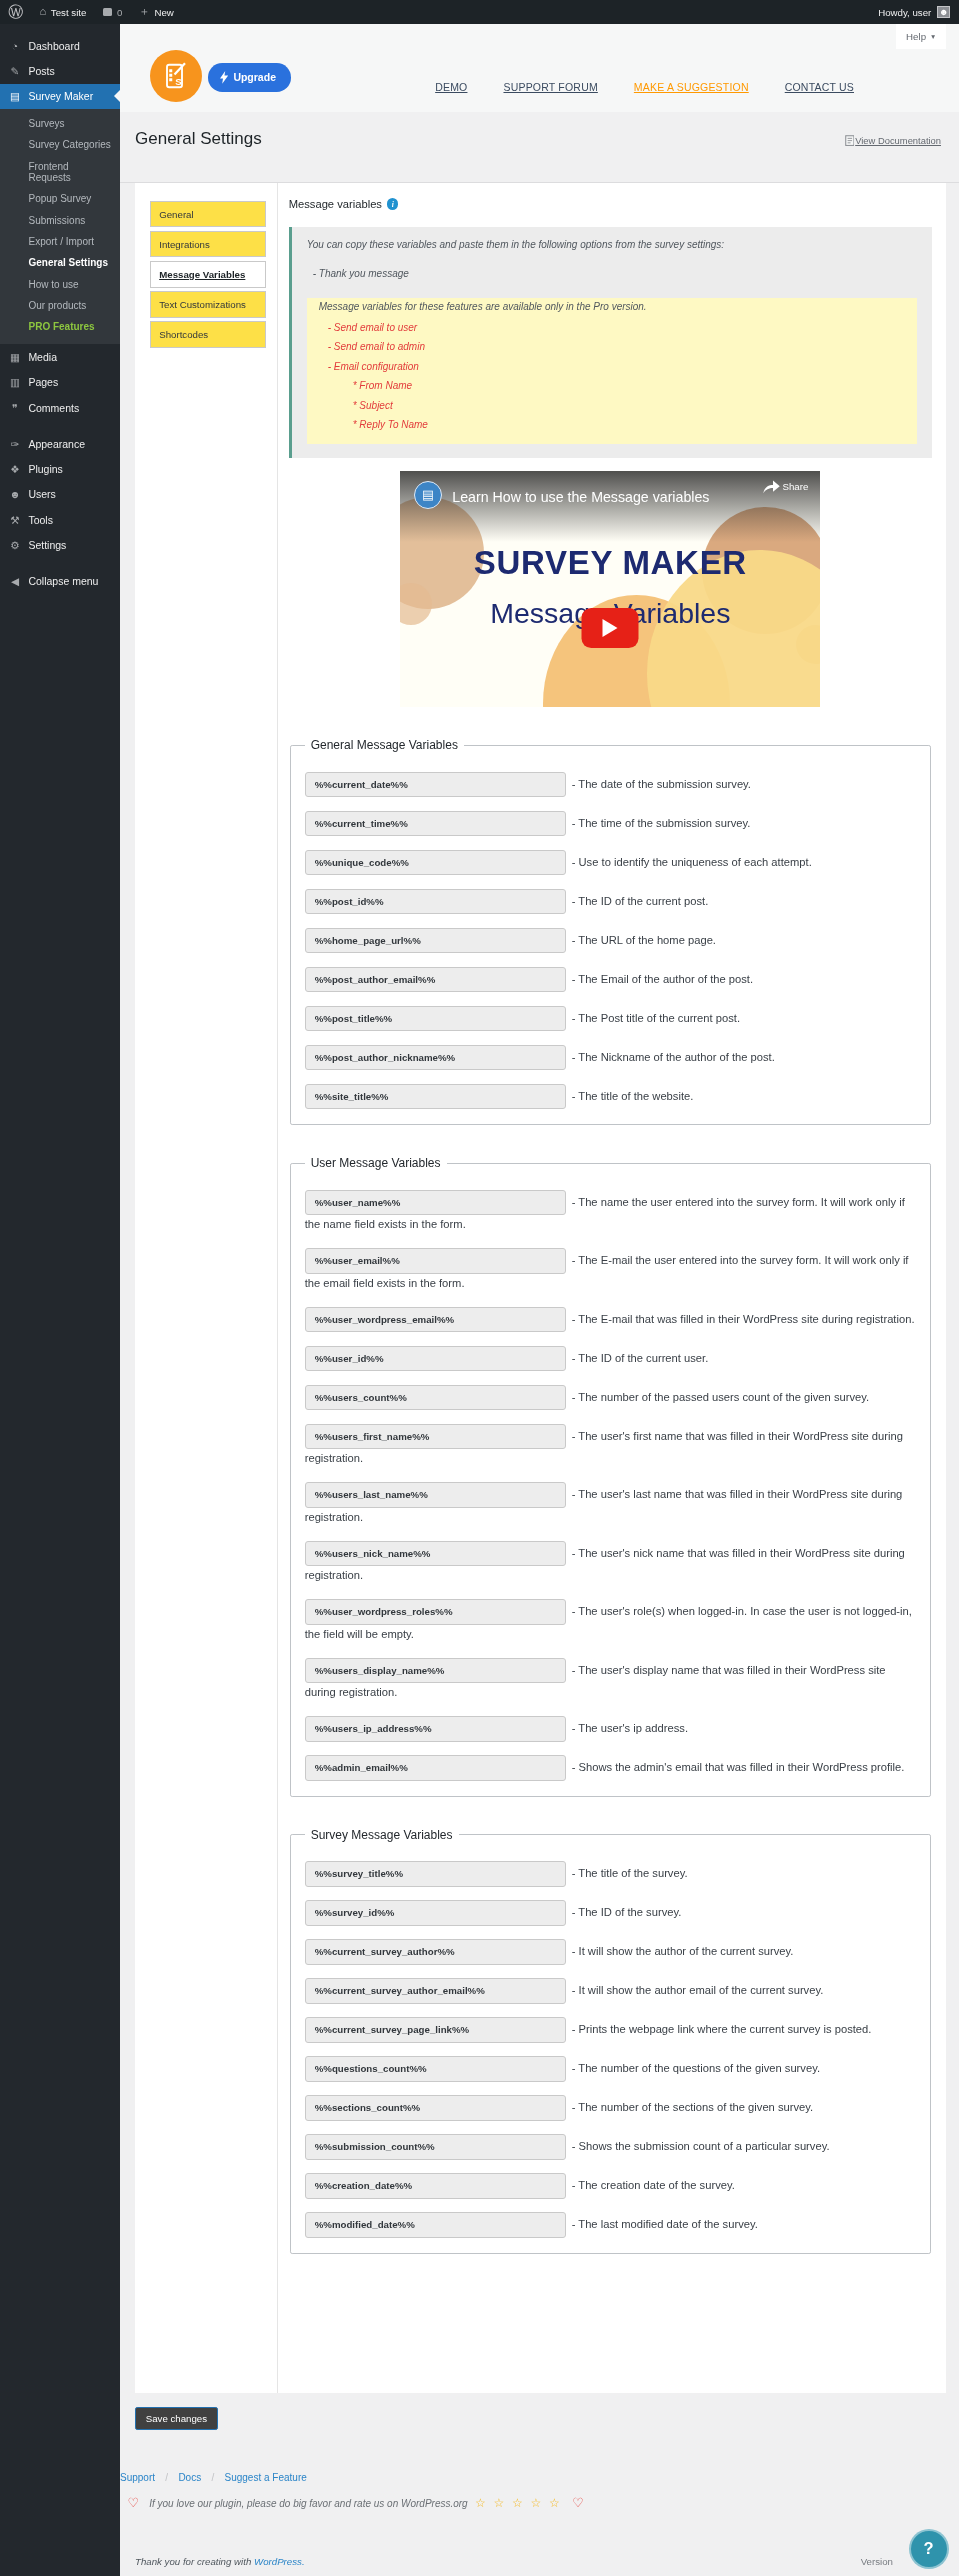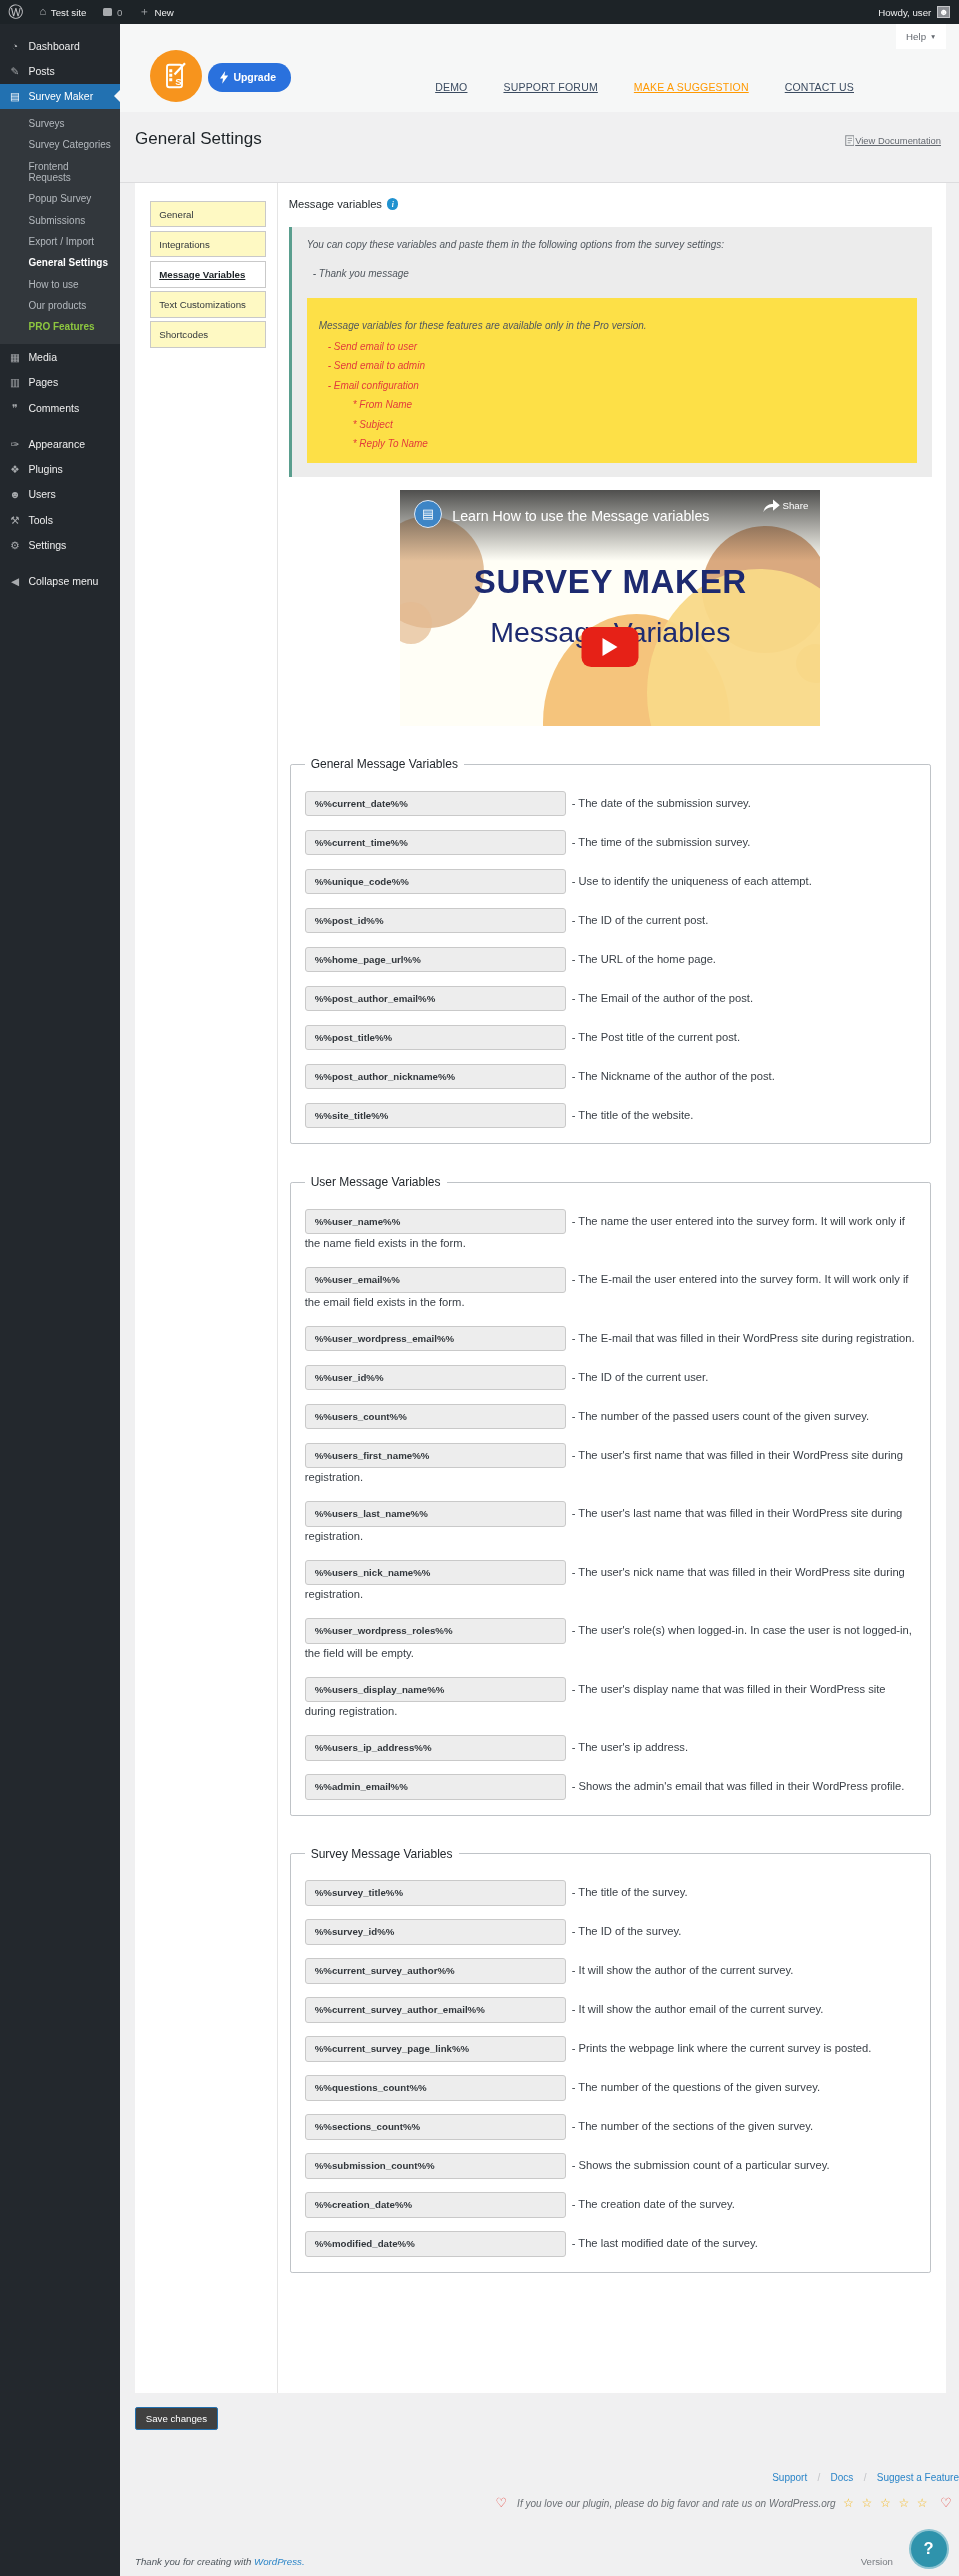--- a/index.html
+++ b/index.html
@@ -58,7 +58,7 @@
   
   .container { background:#fff; margin:0 13.5px 0 15px; min-height:2210px; display:flex; }
   .tabs-col { flex:0 0 143px; padding:18px 11.2px 0 15px; border-right:0.7px solid #e5e5e5; }
-  .tab { display:block; width:116px; padding:6.7px 8.2px; margin-bottom:3.7px; background:#fef9c3;
+  .tab { display:block; width:116px; padding:6.7px 8.2px; margin-bottom:3.7px; background:#fde047;
     border:0.7px solid #c9c9c9; font-size:9.7px; color:#32373c; cursor:pointer; }
   .tab.active { background:#fff; font-weight:bold; text-decoration:underline; color:#1d2327; }
   .content-col { flex:1; padding:15px 13.5px 30px 10.5px; }

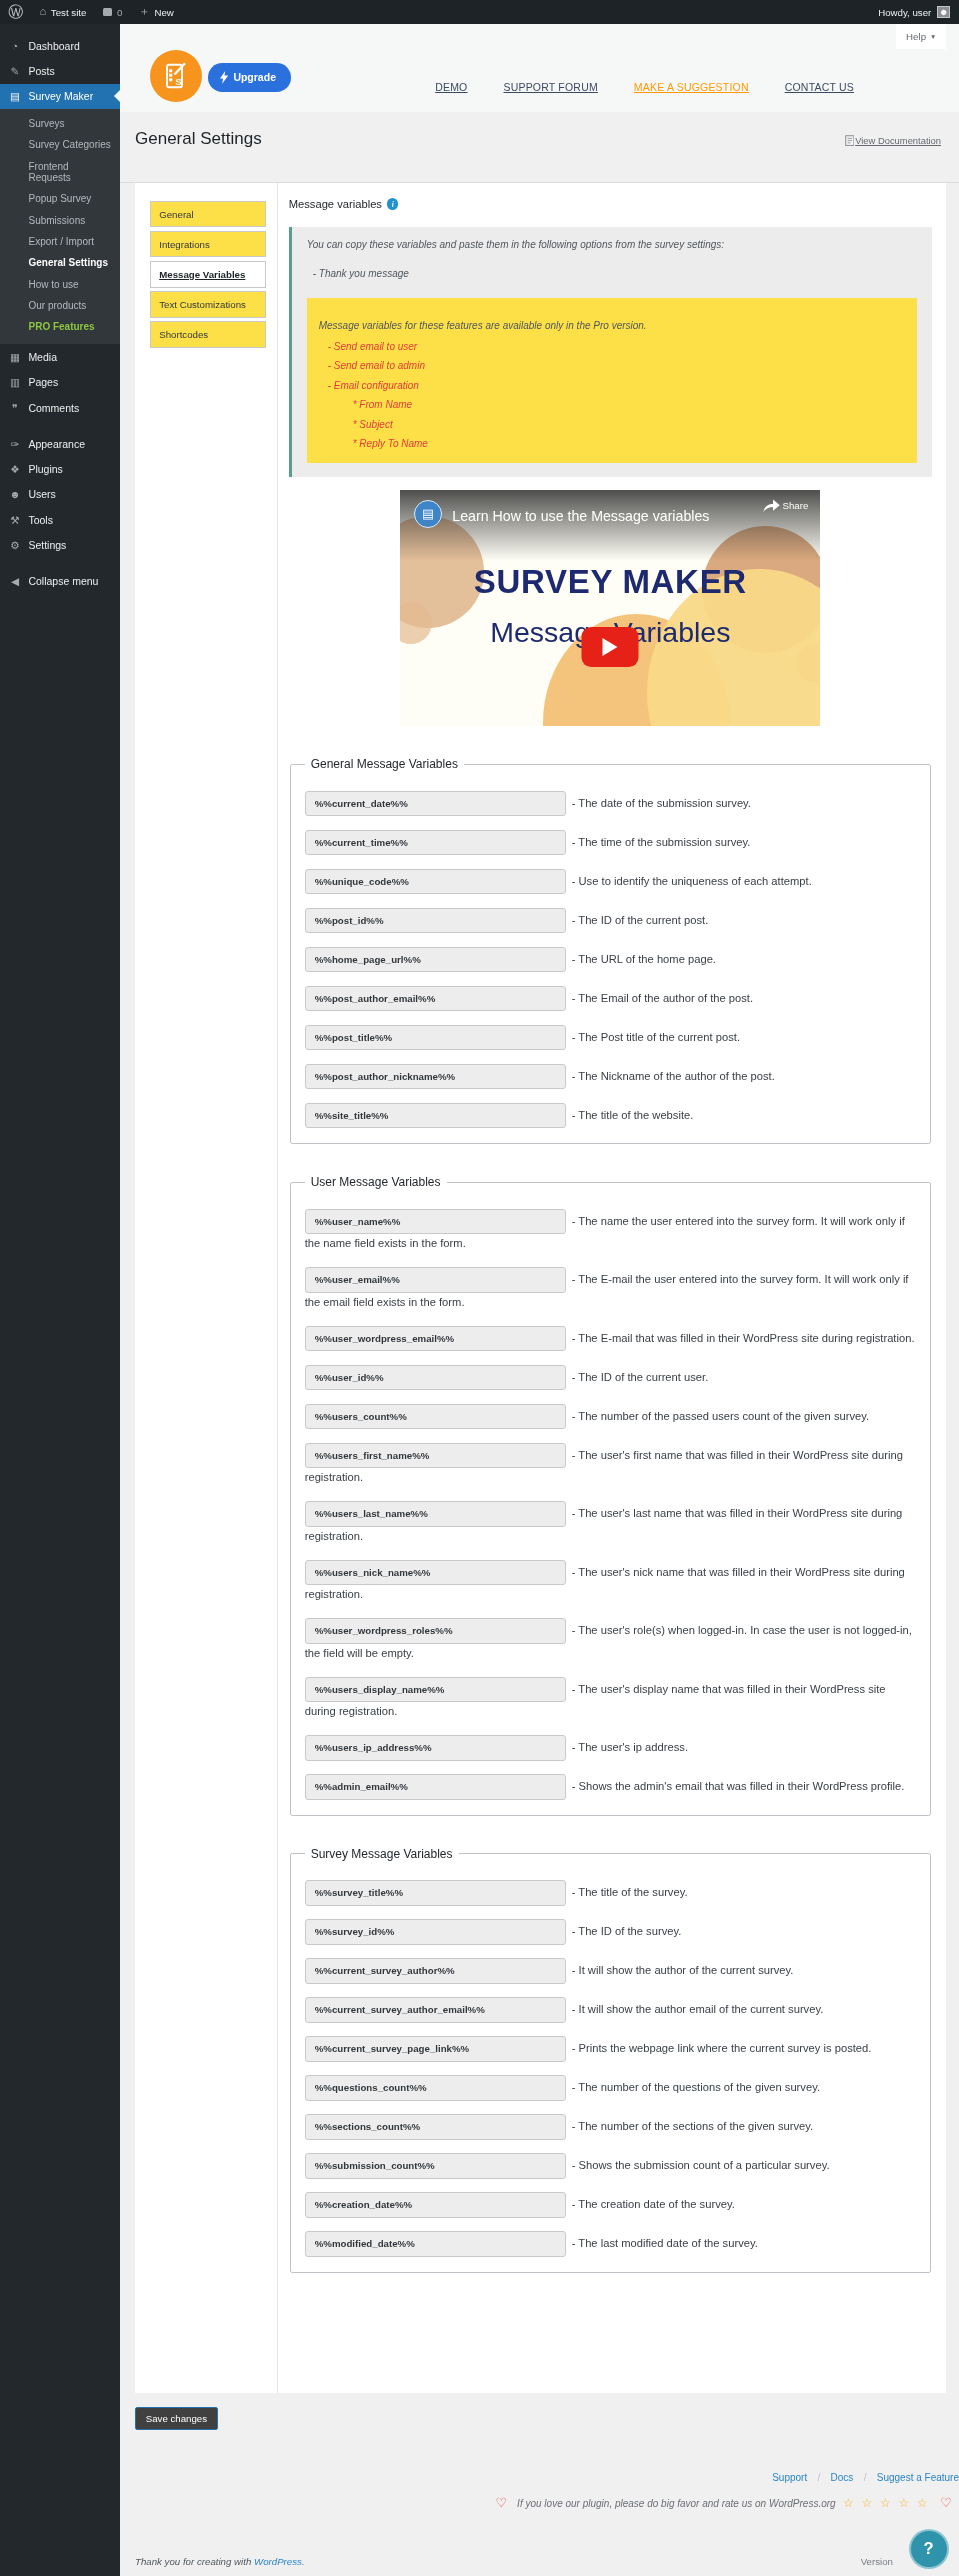--- a/index.html
+++ b/index.html
@@ -70,7 +70,7 @@
     padding:12px 15px 13.5px; font-style:italic; font-size:10px; color:#50575e; }
   .note-intro { margin-bottom:18px; }
   .note-item { margin:0 0 19.5px 6px; }
-  .pro-box { background:#fde047; padding:22px 12px 12px; }
+  .pro-box { background:#fef9c3; padding:3px 12px 12px; }
   .pro-note { margin-bottom:7.5px; }
   .pro-item { color:#e23b3b; margin:4.5px 0 0 9px; line-height:15px; }
   .pro-item.sub { margin-left:34px; }

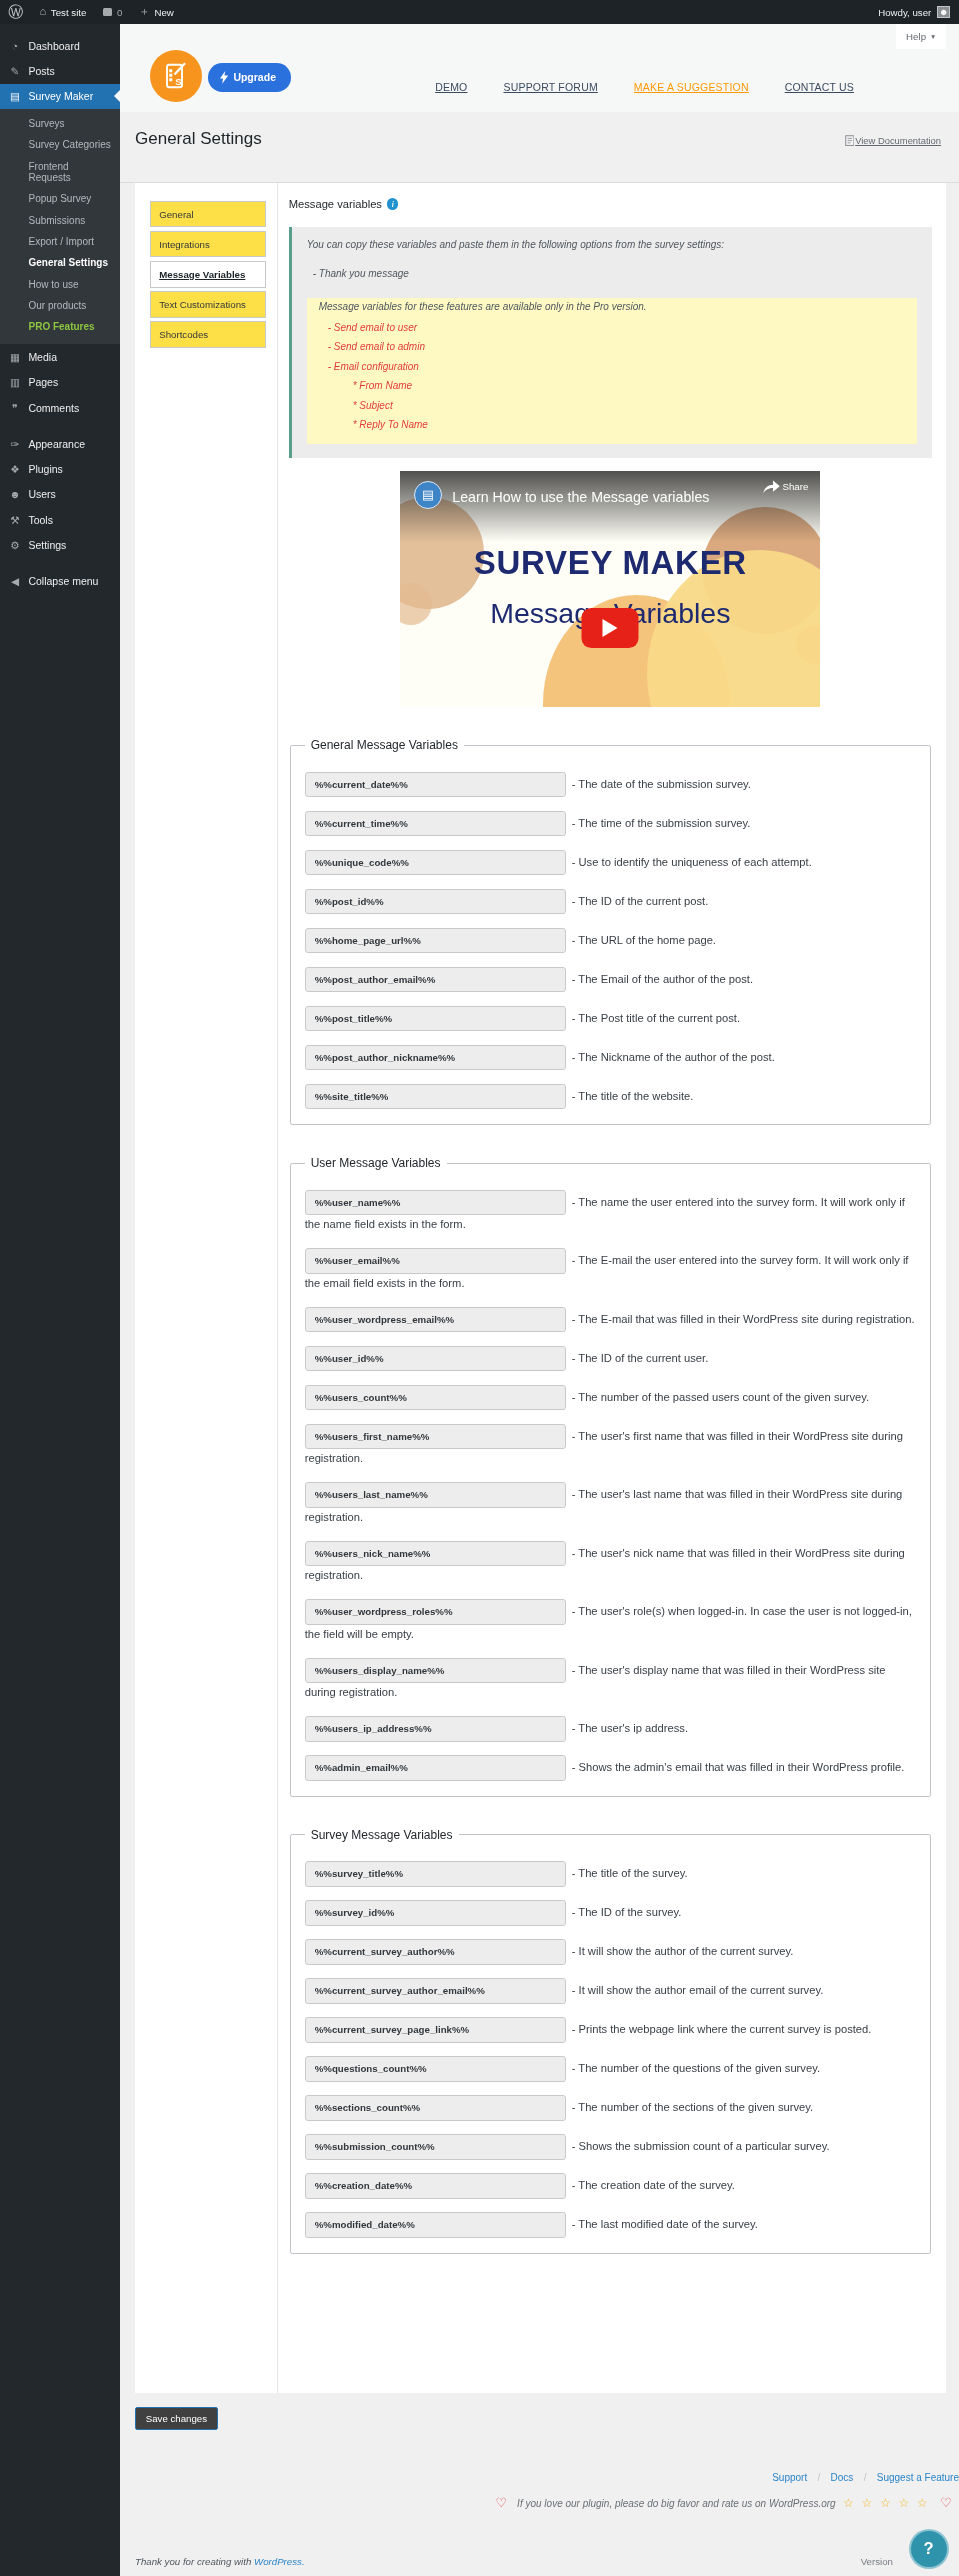--- a/index.html
+++ b/index.html
@@ -114,7 +114,7 @@
   .save-btn { display:inline-block; margin:13.5px 0 0 15px; background:#404040;
     border:0.7px solid #2271b1; border-radius:2.2px; color:#fff; font-size:9.7px;
     padding:5.2px 9.7px; cursor:pointer; font-family:inherit; }
-  .footer-center { margin-top:42px; text-align:right; }
+  .footer-center { margin-top:42px; text-align:left; }
   .flinks { font-size:10px; }
   .flinks a { color:#2b85c8; text-decoration:none; cursor:pointer; }
   .fsep { color:#c3c4c7; margin:0 7.5px; }

